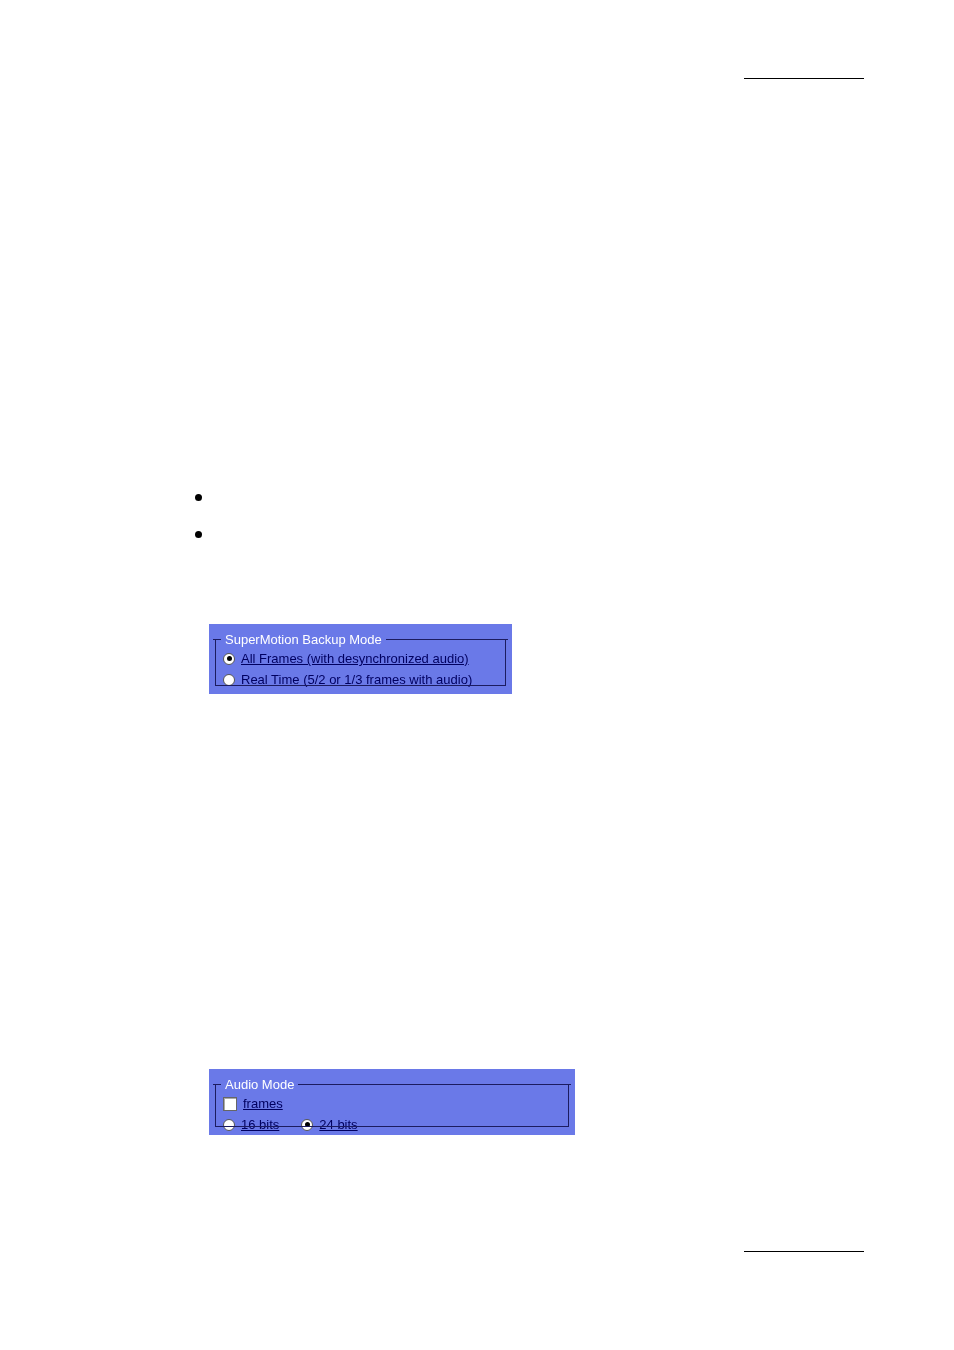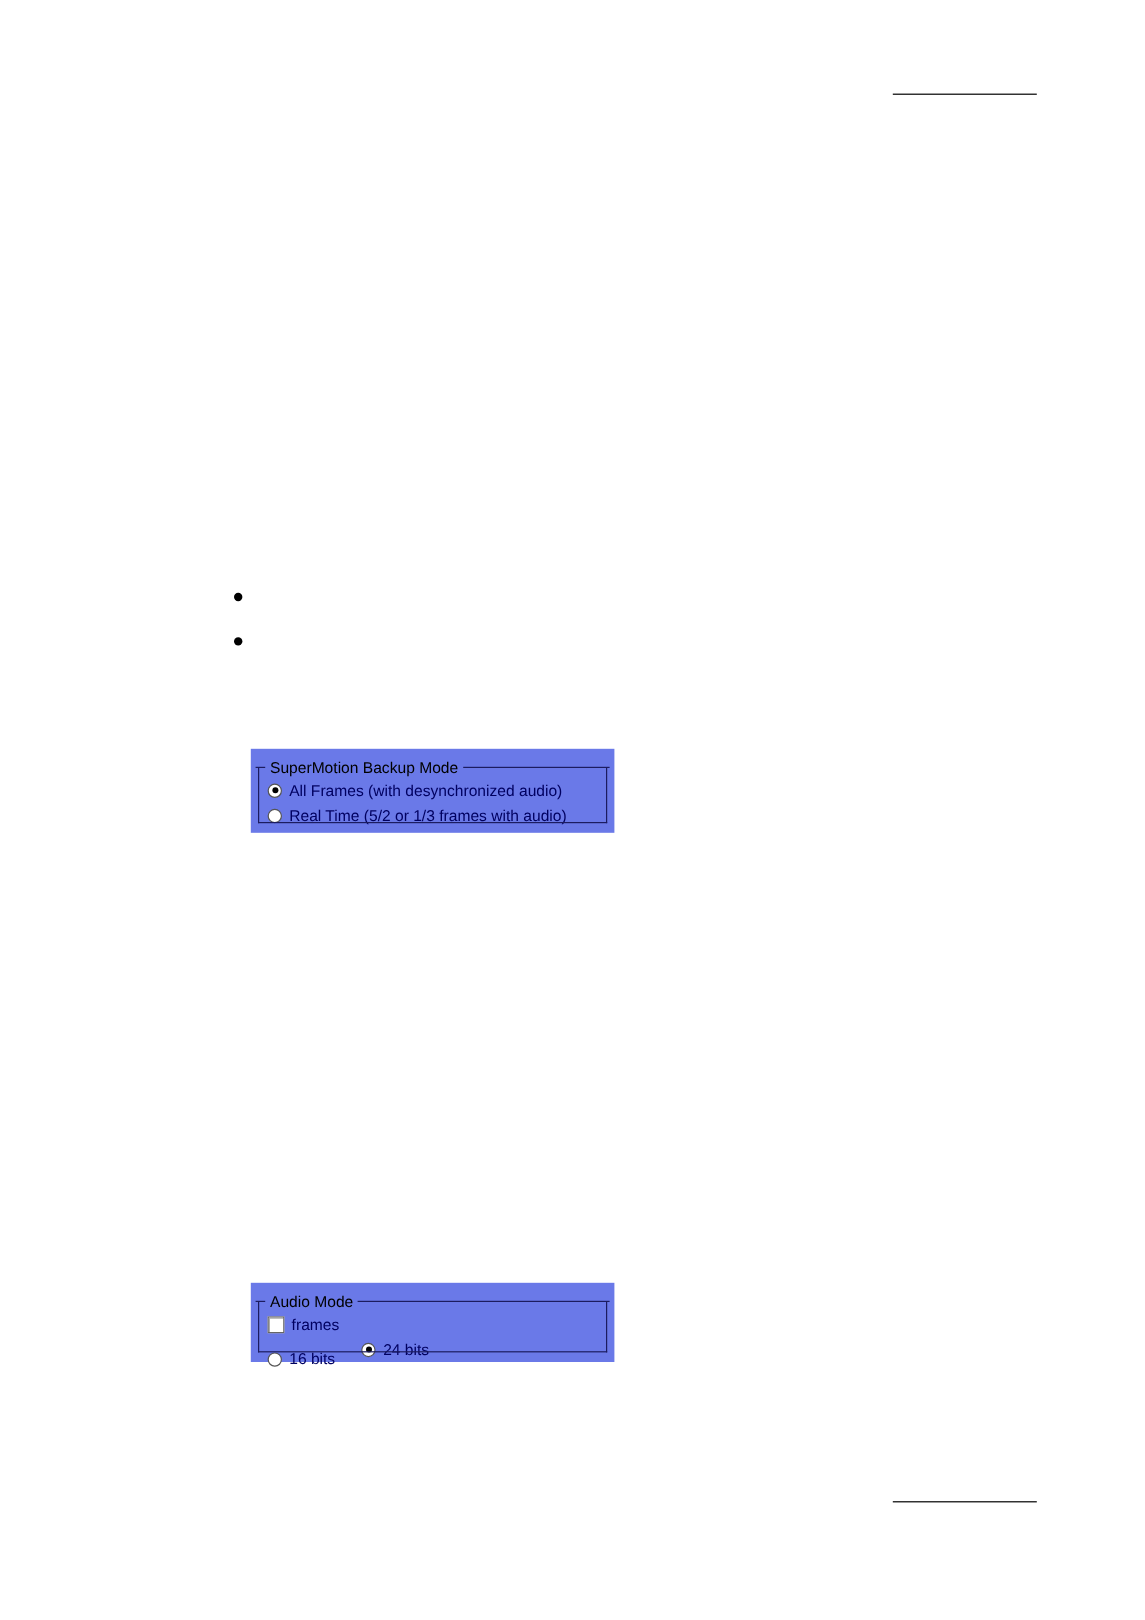--- a/index.html
+++ b/index.html
@@ -64,7 +64,7 @@
     border-top: 1px solid #1c1c60;
   }
   .legend-line .ll-label {
-    color: #000000;
+    color: #ffffff;
     font-family: Tahoma, Arial, sans-serif;
     font-size: 13px;
     white-space: nowrap;

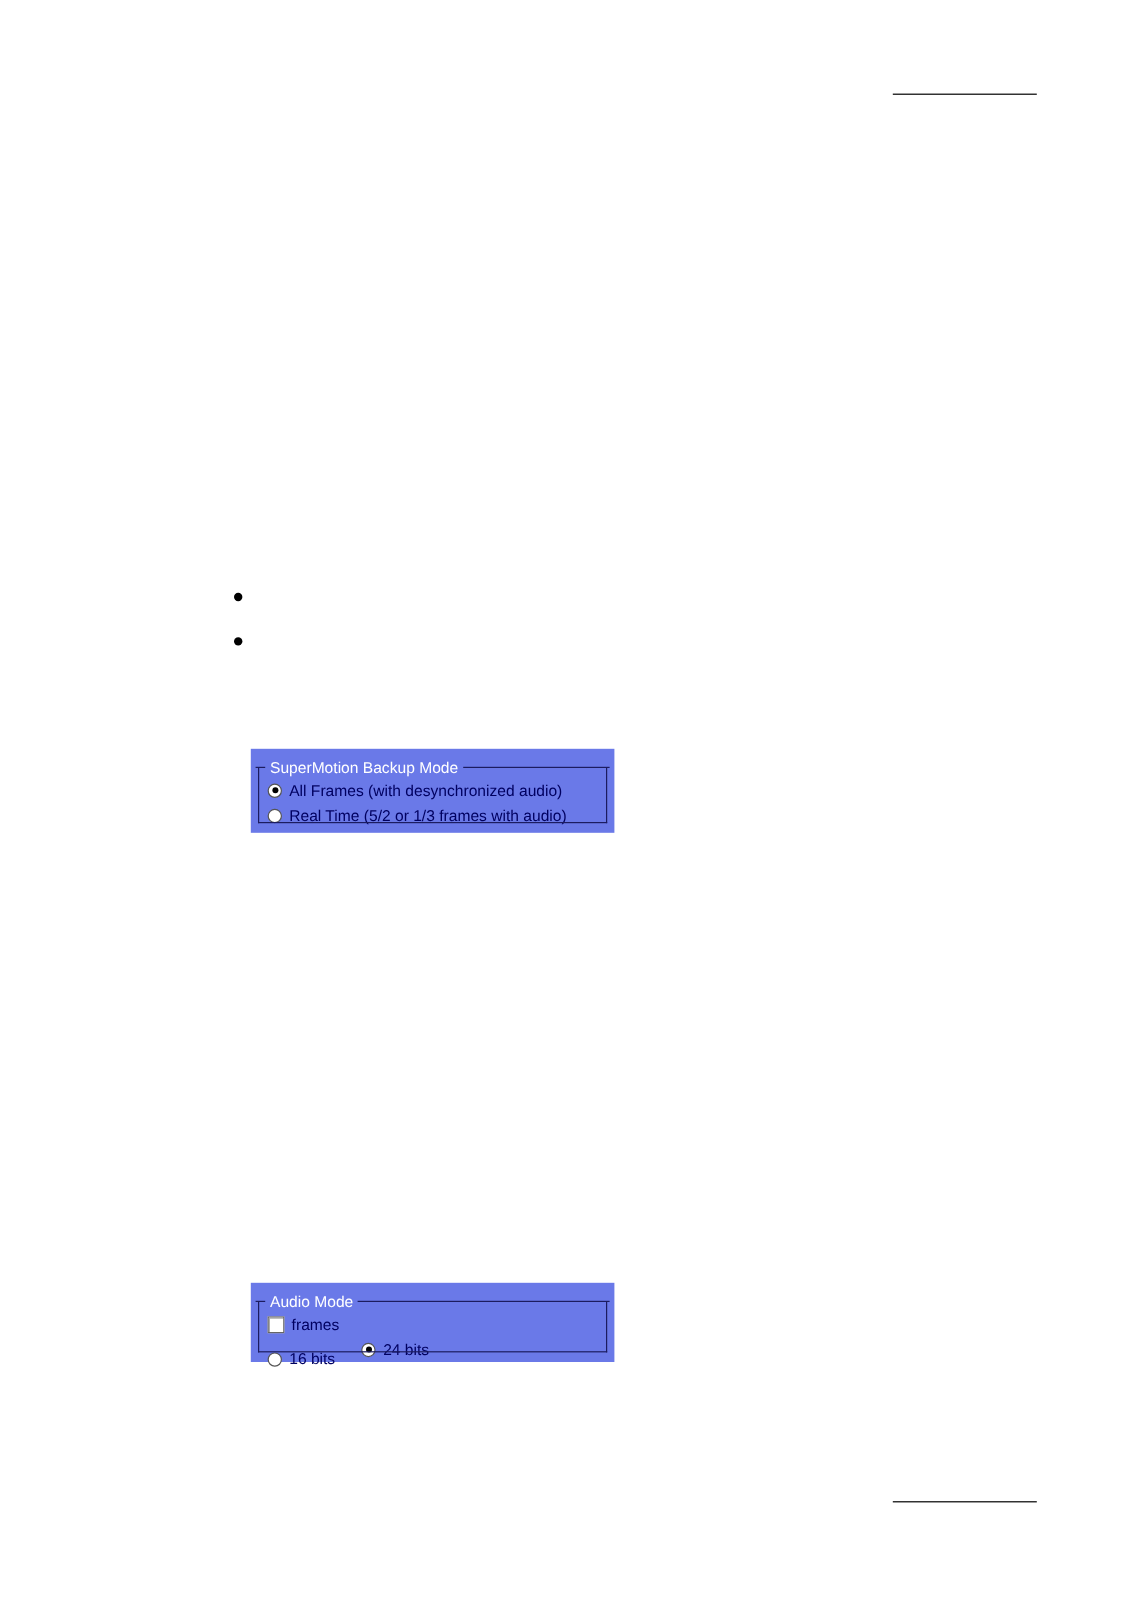--- a/index.html
+++ b/index.html
@@ -107,6 +107,7 @@
     font-family: Tahoma, Arial, sans-serif;
     font-size: 13px;
     color: #000060;
+    text-decoration: underline;
   }
   .radio {
     width: 12px;

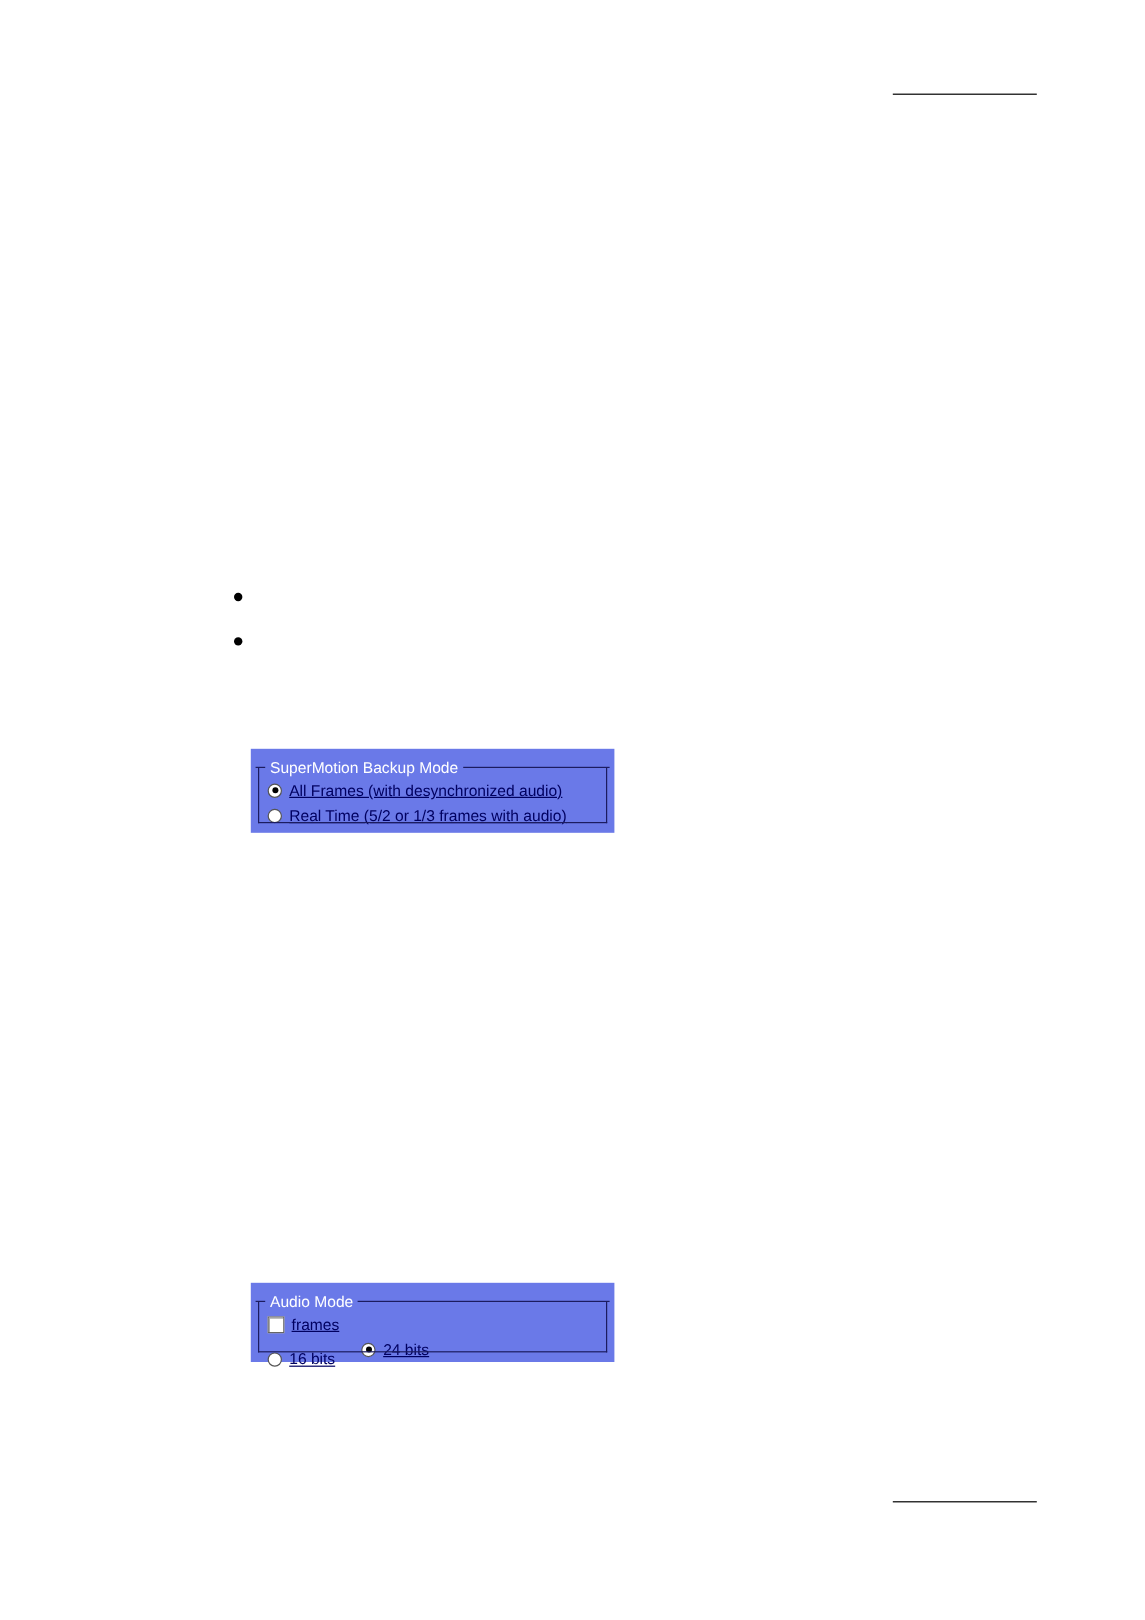--- a/index.html
+++ b/index.html
@@ -144,7 +144,7 @@
   #box-audio {
     left: 209px;
     top: 1069px;
-    width: 303px;
+    width: 366px;
     height: 66px;
   }
   .inline-options {

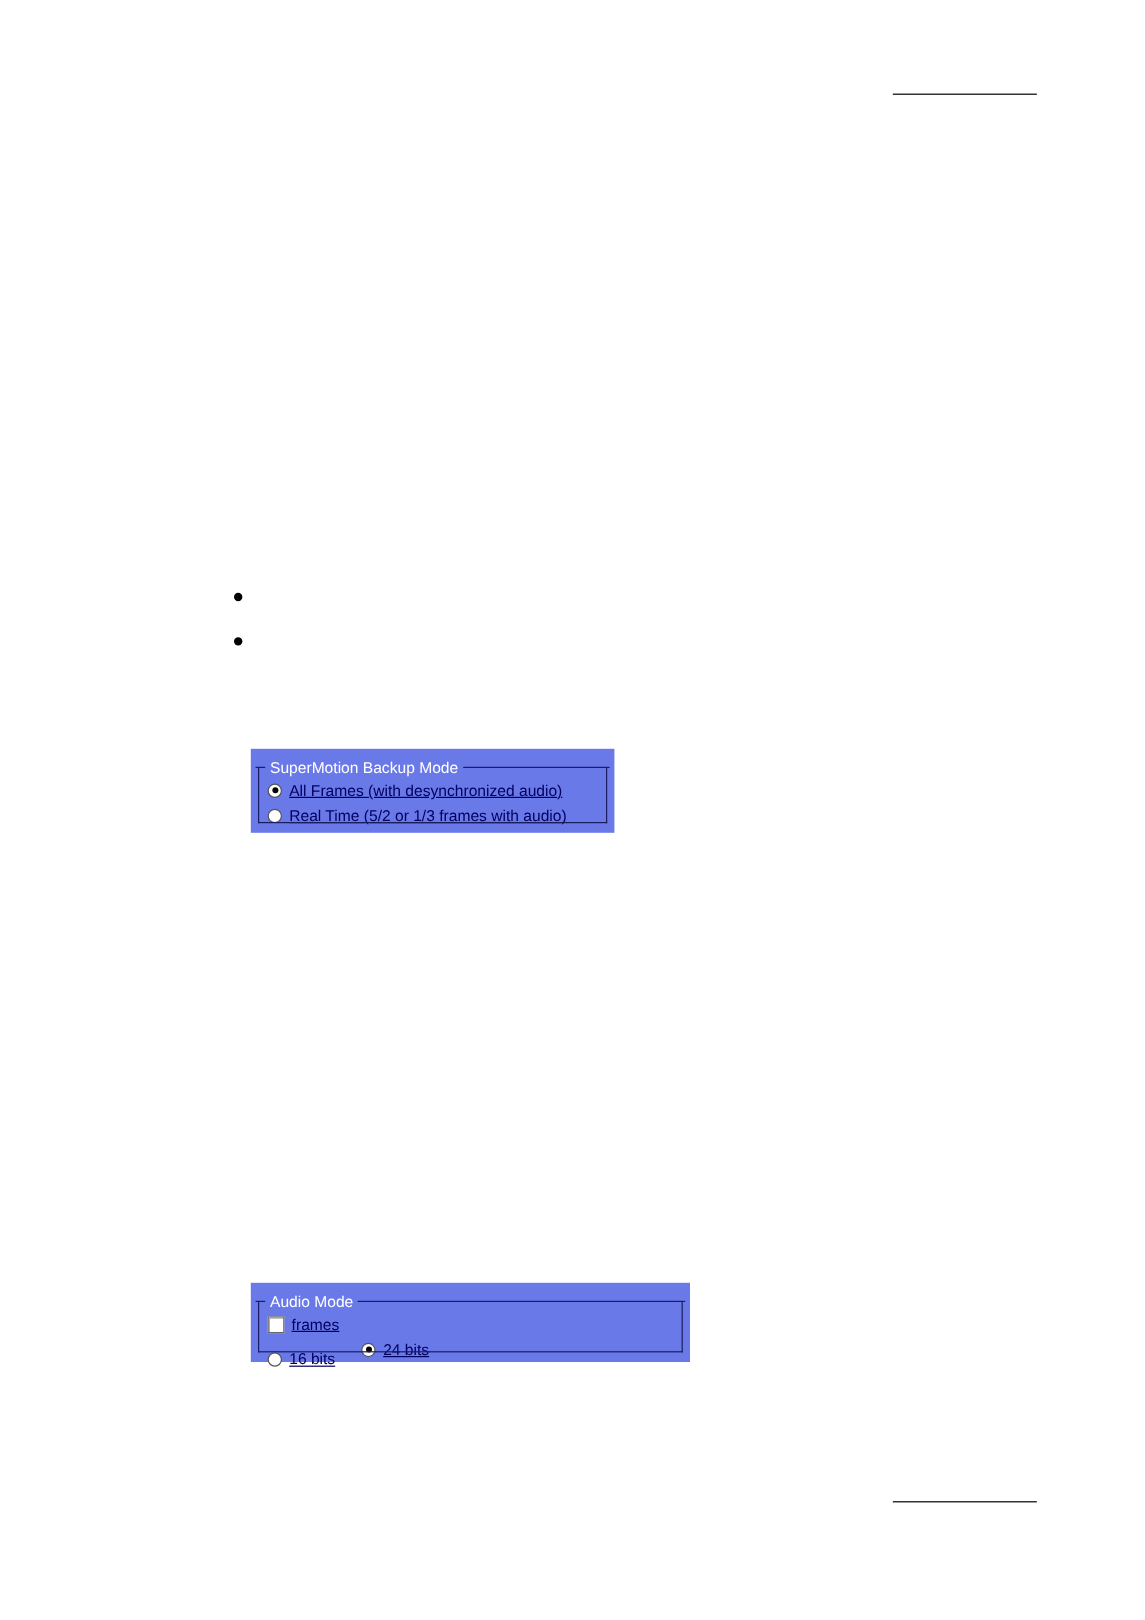--- a/index.html
+++ b/index.html
@@ -150,7 +150,7 @@
   .inline-options {
     display: flex;
     gap: 22px;
-    align-items: center;
+    align-items: flex-start;
   }
 </style>
 </head>

